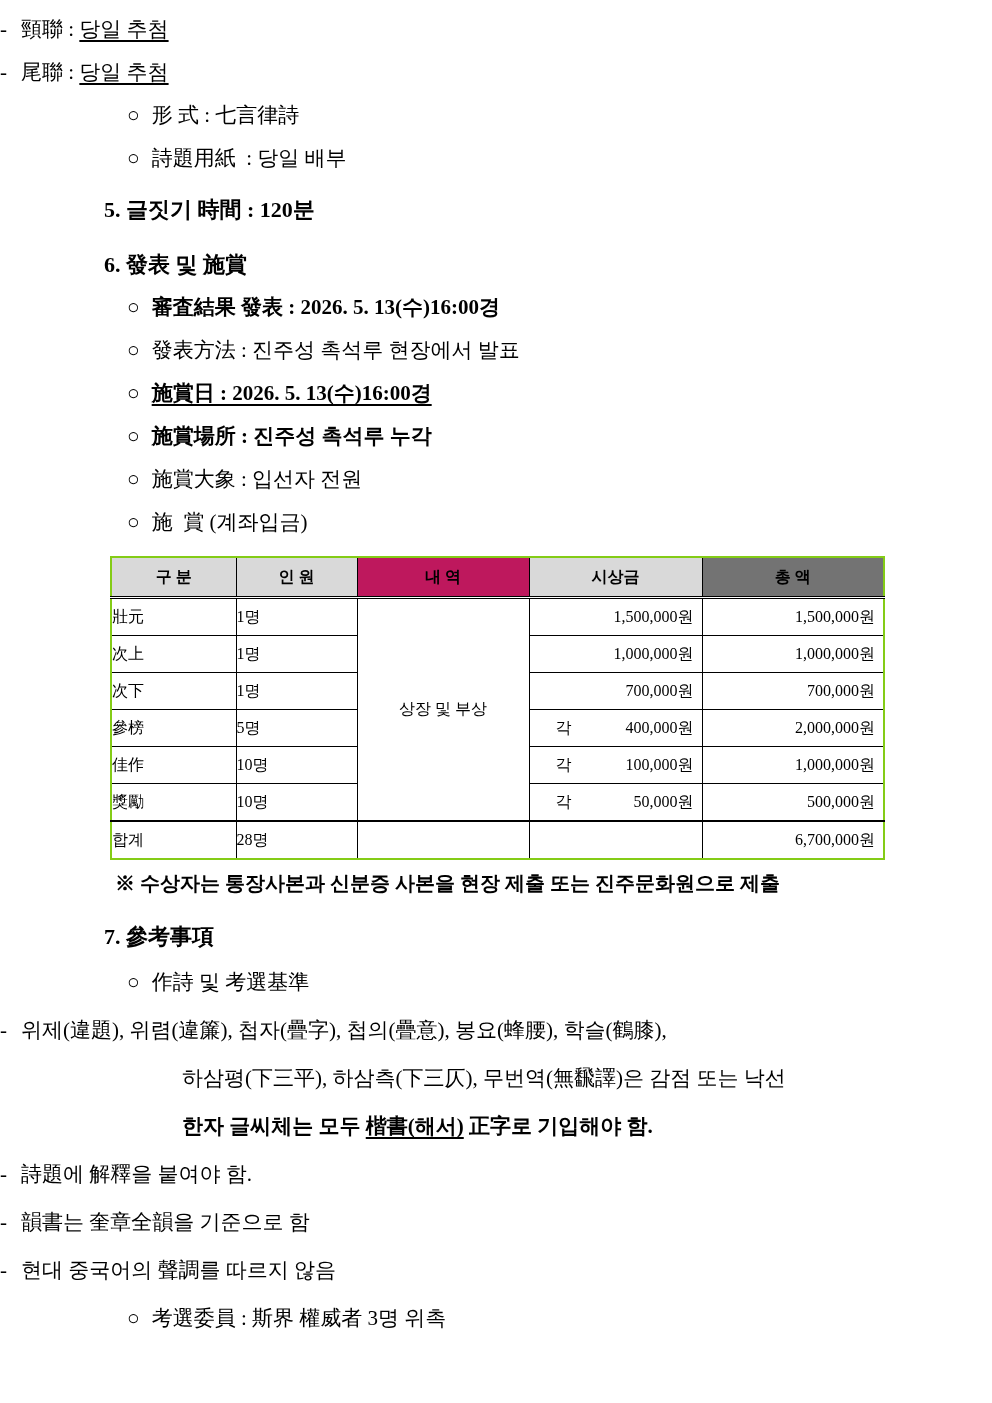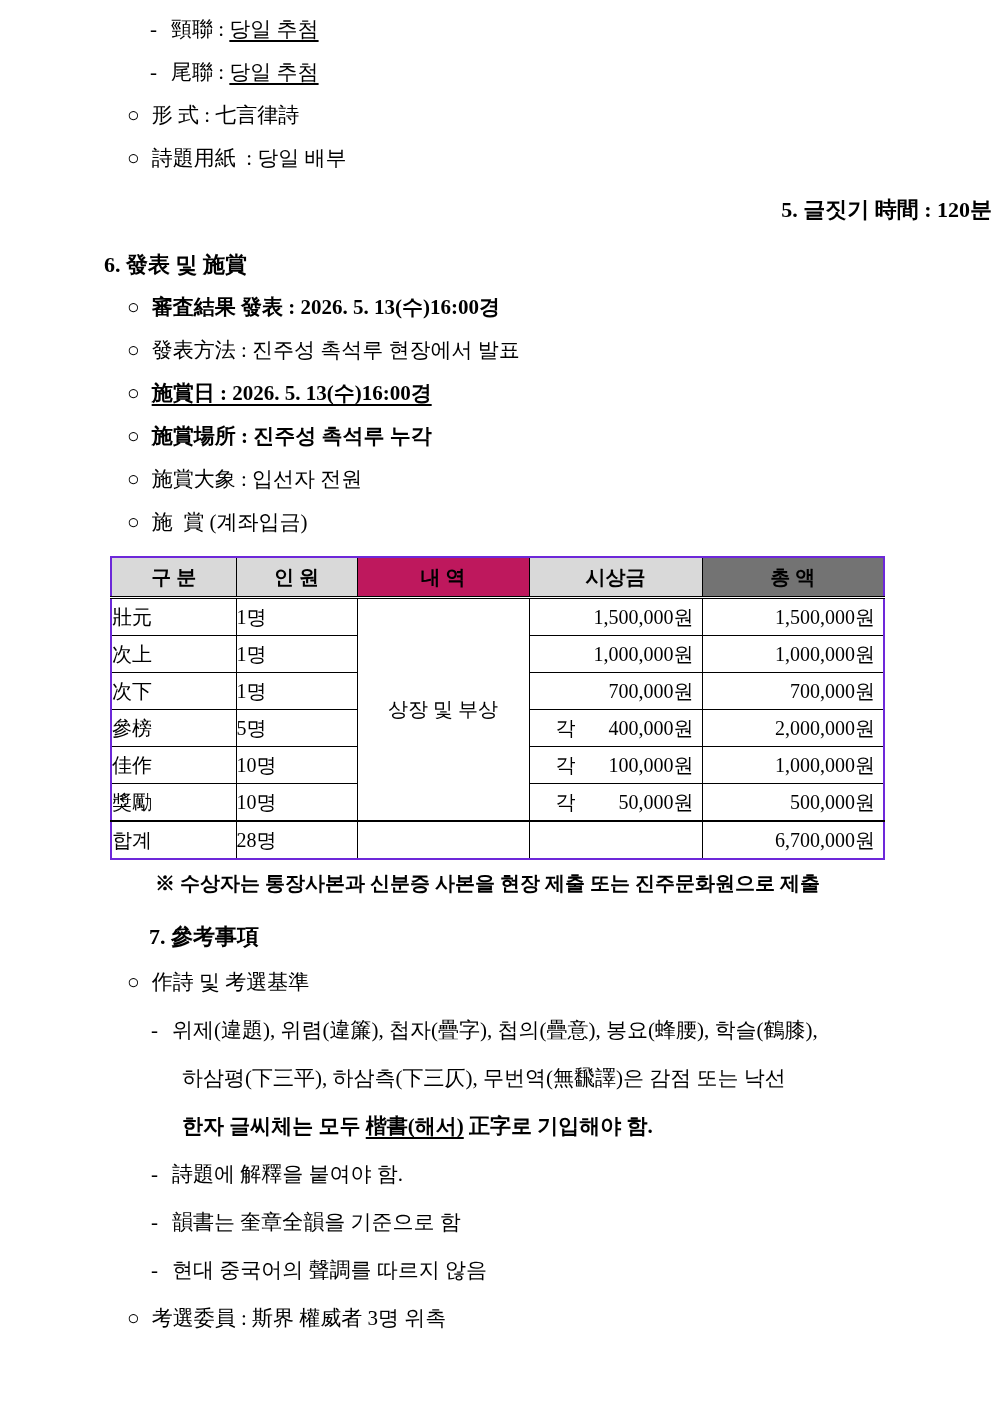--- a/index.html
+++ b/index.html
@@ -21,7 +21,7 @@
   .u { text-decoration: underline; text-underline-offset: 4px; }
   .ind-num  { padding-left: 104px; font-size: 22px; }
   .ind-circ { padding-left: 127px; }
-  .ind-dash { padding-left: 150px; }
+  .ind-dash { }
   .ind-dash7{ padding-left: 151px; }
   .ind-cont { padding-left: 174px; margin-left: 8px; }
   .bullet-circ { padding-right: 12px; }

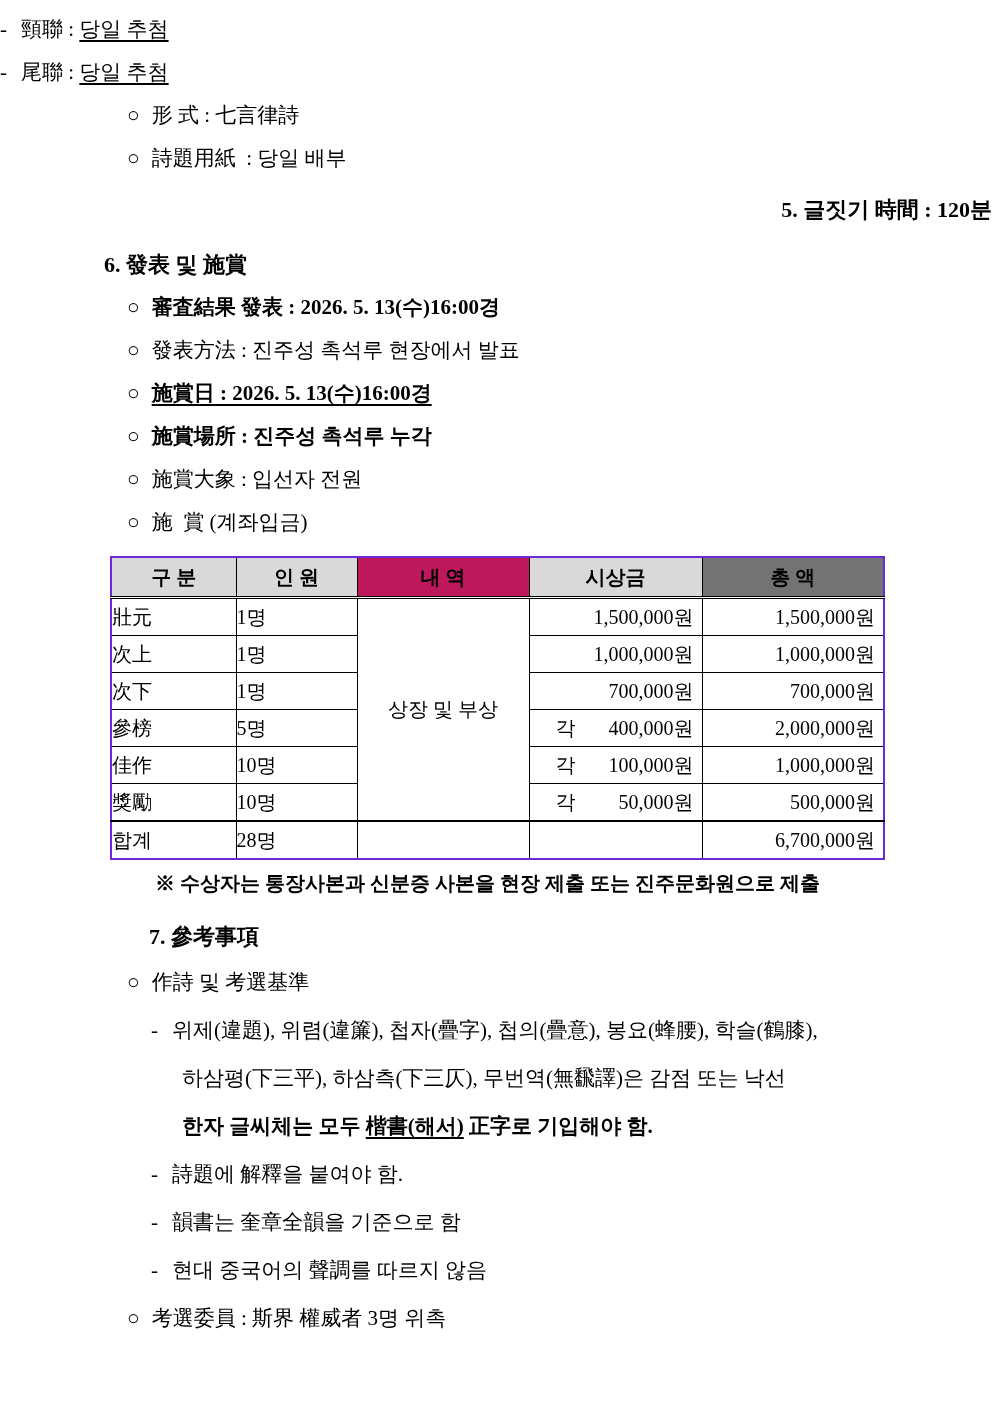--- a/index.html
+++ b/index.html
@@ -61,7 +61,7 @@
     margin-left: 40px;
   }
   .h7 { margin-top: 14px; margin-left: 45px; }
-  .h5 { margin-top: 8px; text-align: right; }
+  .h5 { margin-top: 8px; }
   .h6 { margin-top: 12px; }
 </style>
 </head>

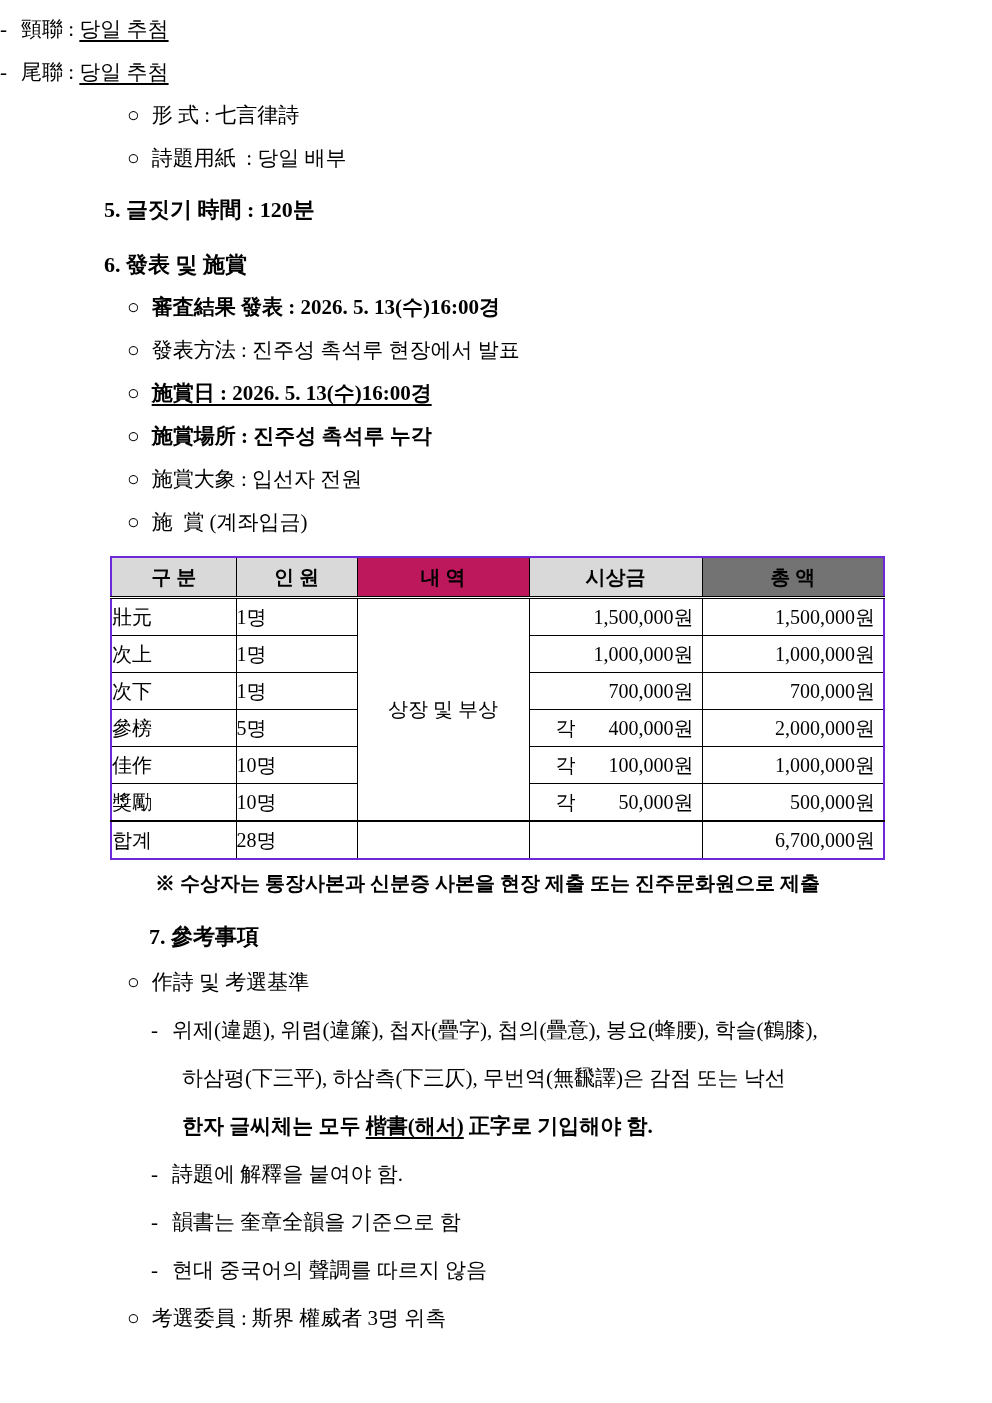--- a/index.html
+++ b/index.html
@@ -33,8 +33,8 @@
     border-collapse: collapse;
     width: 775px;
     table-layout: fixed;
-    font-size: 20px;
-    border: 2px solid #6d28d9;
+    font-size: 16px;
+    border: 2px solid #84cc16;
   }
   .prize-table th, .prize-table td {
     border: 1px solid #000;

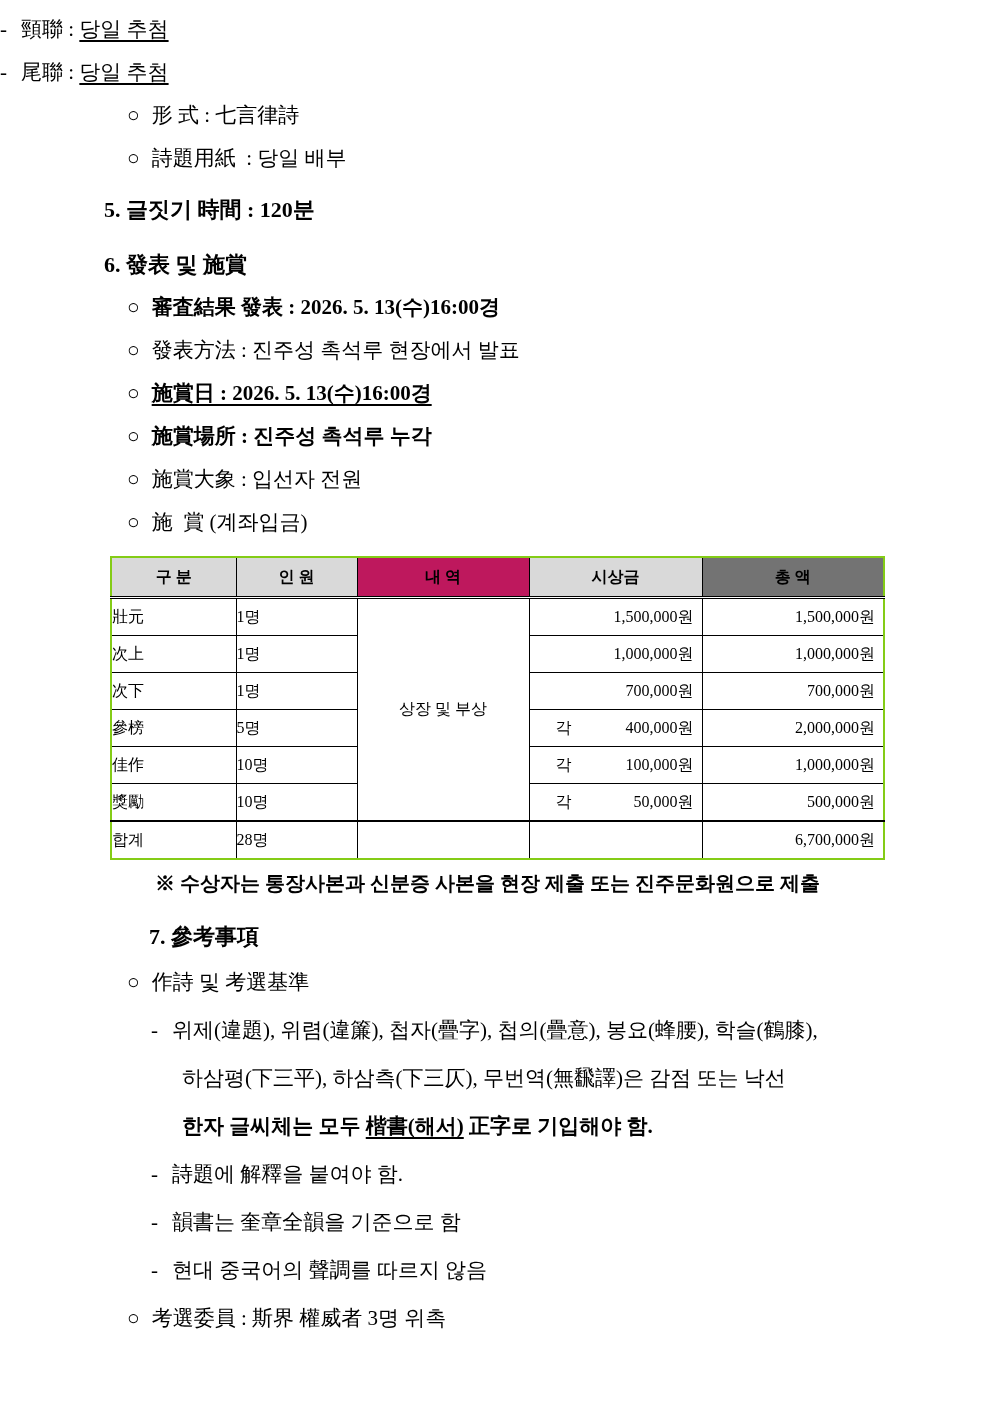--- a/index.html
+++ b/index.html
@@ -58,7 +58,6 @@
     padding-left: 115px; margin-top: 5px;
     font-size: 20px; font-weight: bold;
     white-space: pre-wrap;
-    margin-left: 40px;
   }
   .h7 { margin-top: 14px; margin-left: 45px; }
   .h5 { margin-top: 8px; }

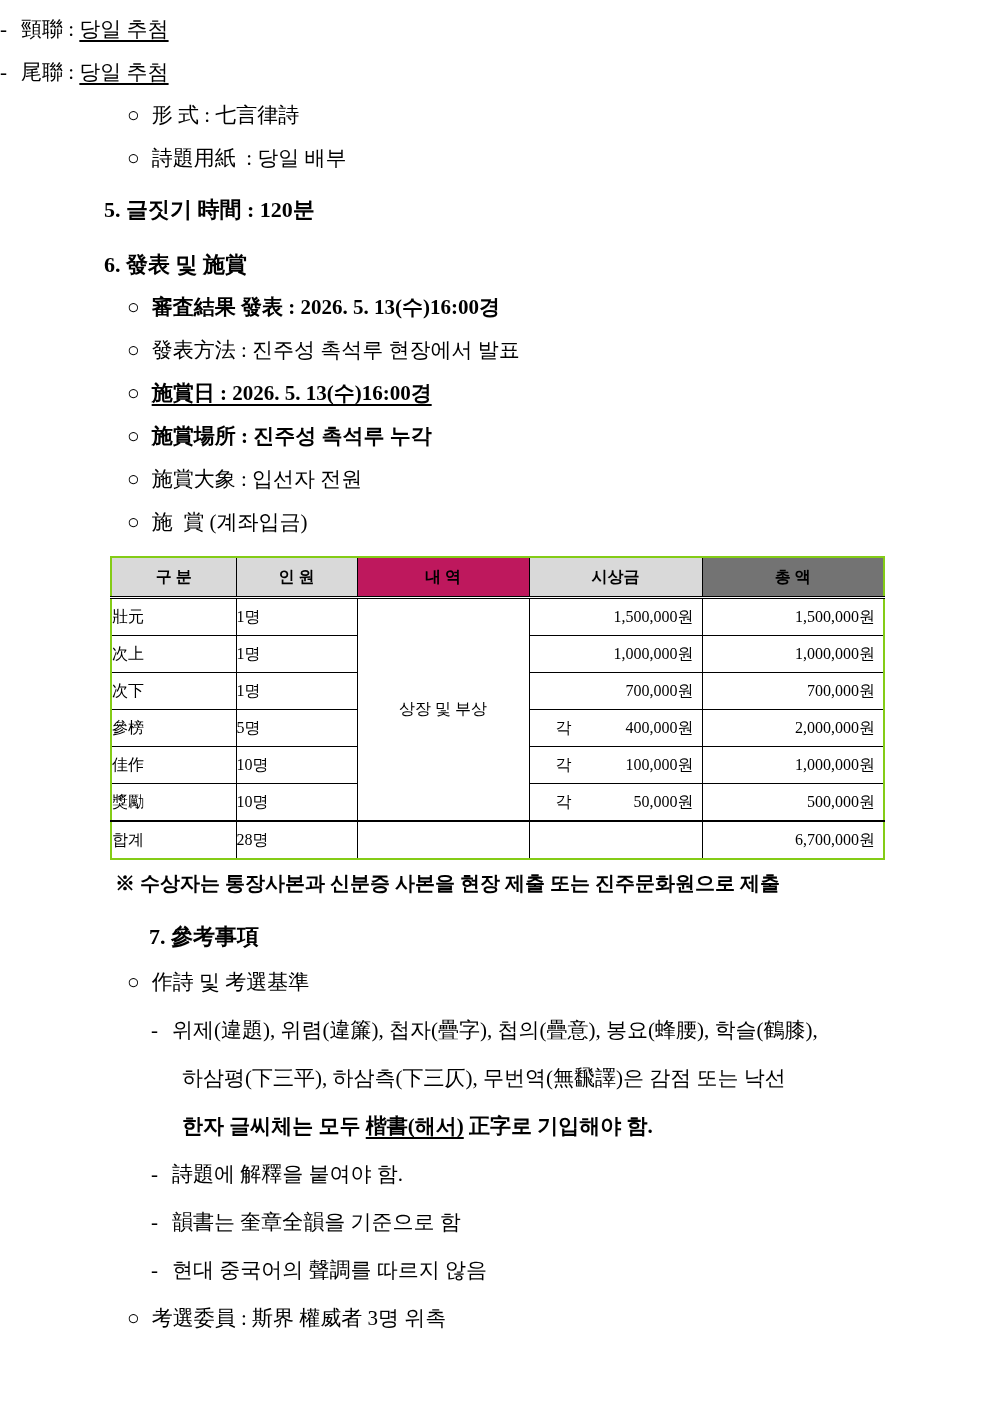--- a/index.html
+++ b/index.html
@@ -59,7 +59,7 @@
     font-size: 20px; font-weight: bold;
     white-space: pre-wrap;
   }
-  .h7 { margin-top: 14px; margin-left: 45px; }
+  .h7 { margin-top: 14px; }
   .h5 { margin-top: 8px; }
   .h6 { margin-top: 12px; }
 </style>

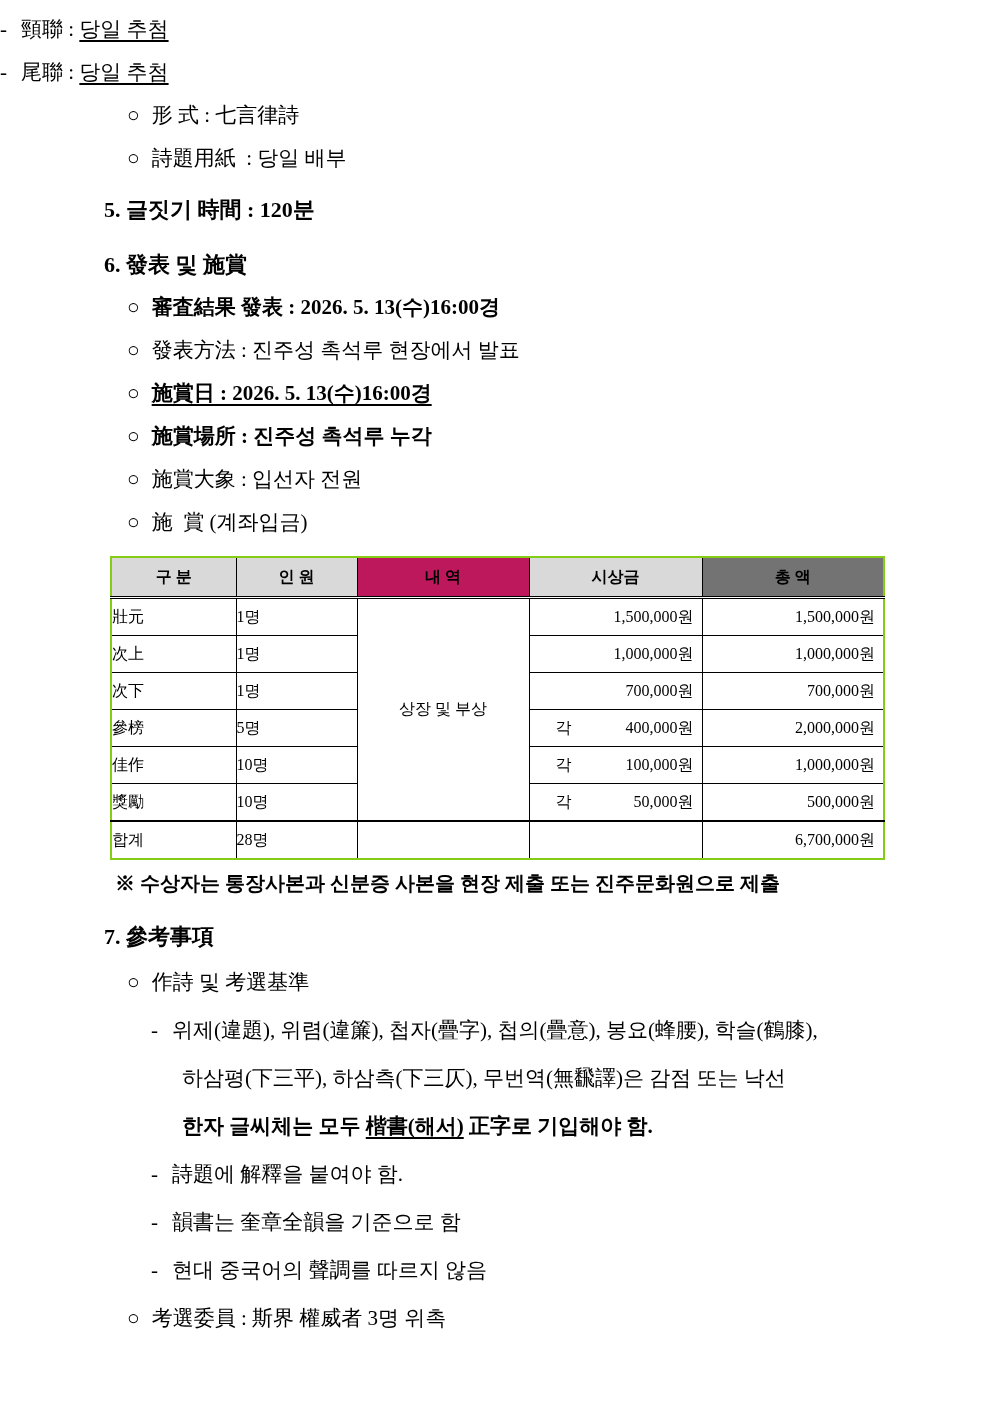--- a/index.html
+++ b/index.html
@@ -22,7 +22,7 @@
   .ind-num  { padding-left: 104px; font-size: 22px; }
   .ind-circ { padding-left: 127px; }
   .ind-dash { }
-  .ind-dash7{ padding-left: 151px; }
+  .ind-dash7{ }
   .ind-cont { padding-left: 174px; margin-left: 8px; }
   .bullet-circ { padding-right: 12px; }
   .bullet-dash { padding-right: 14px; }

